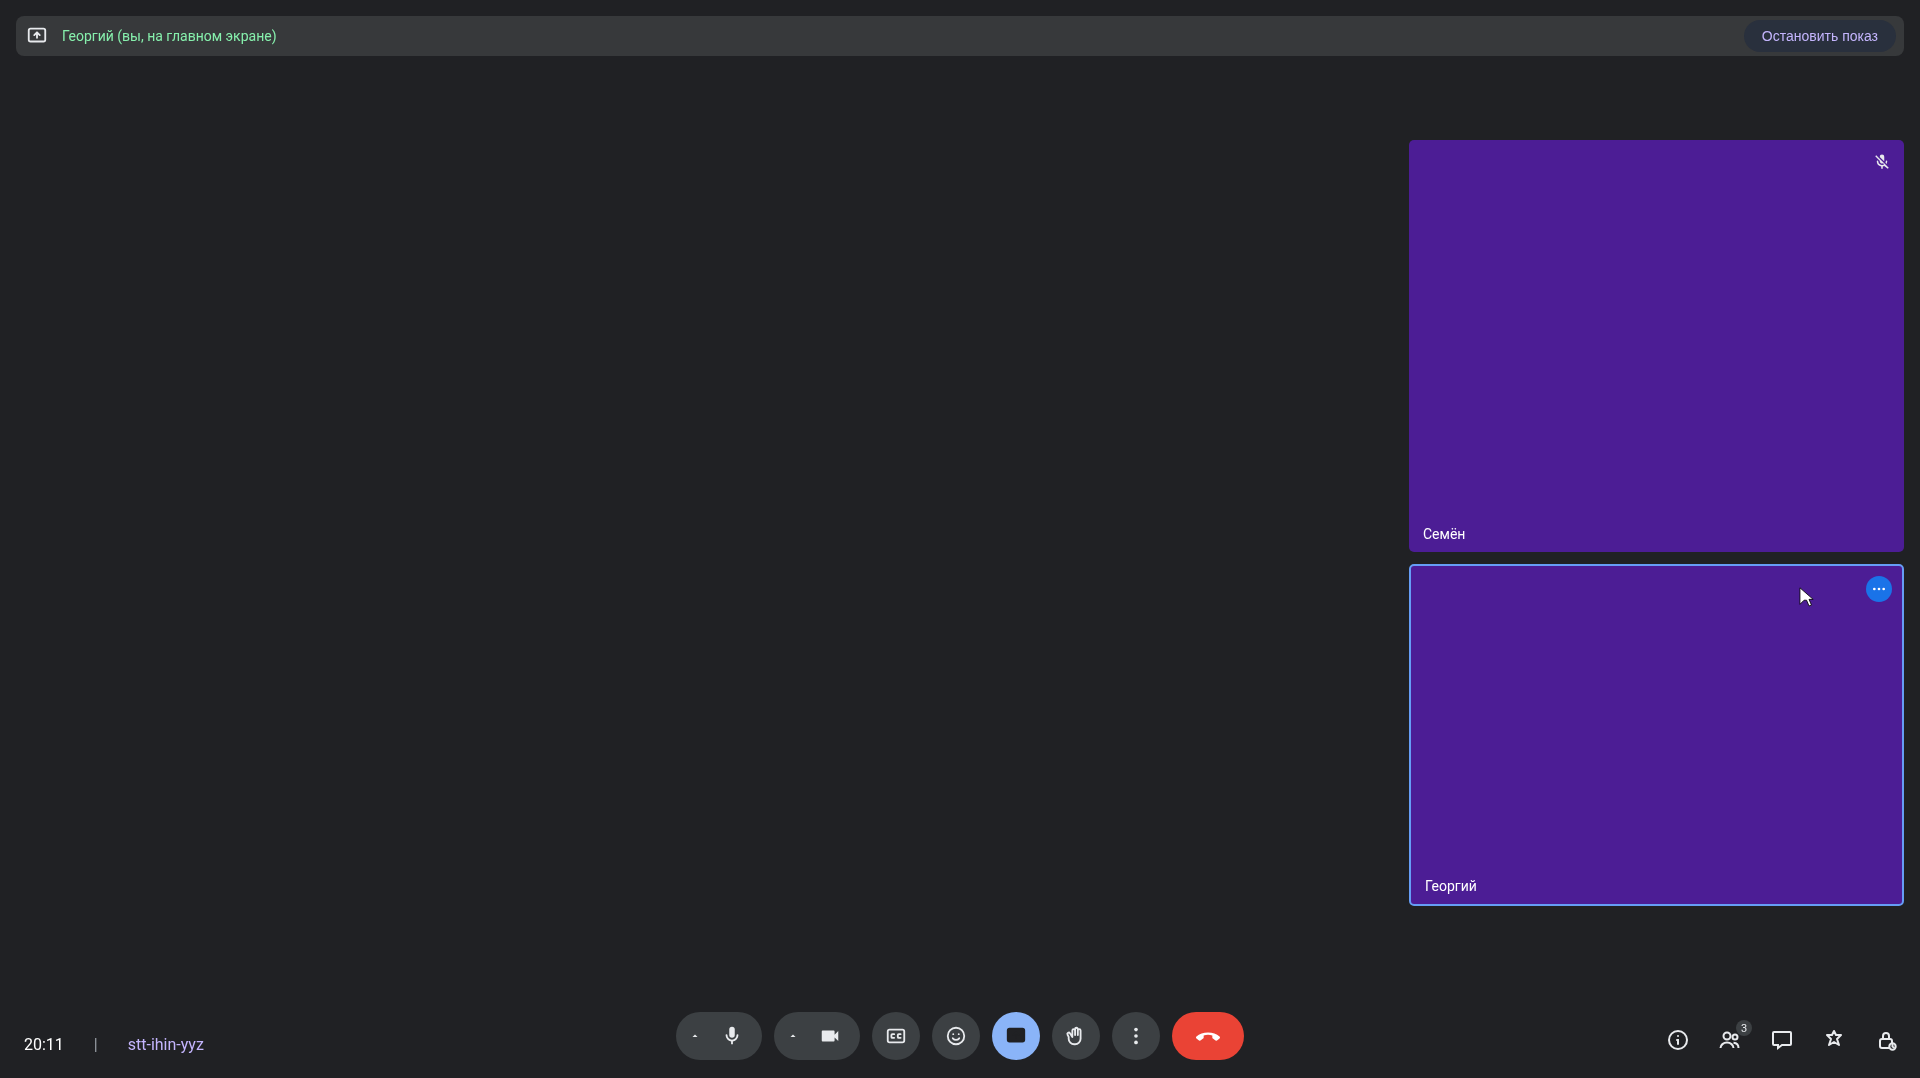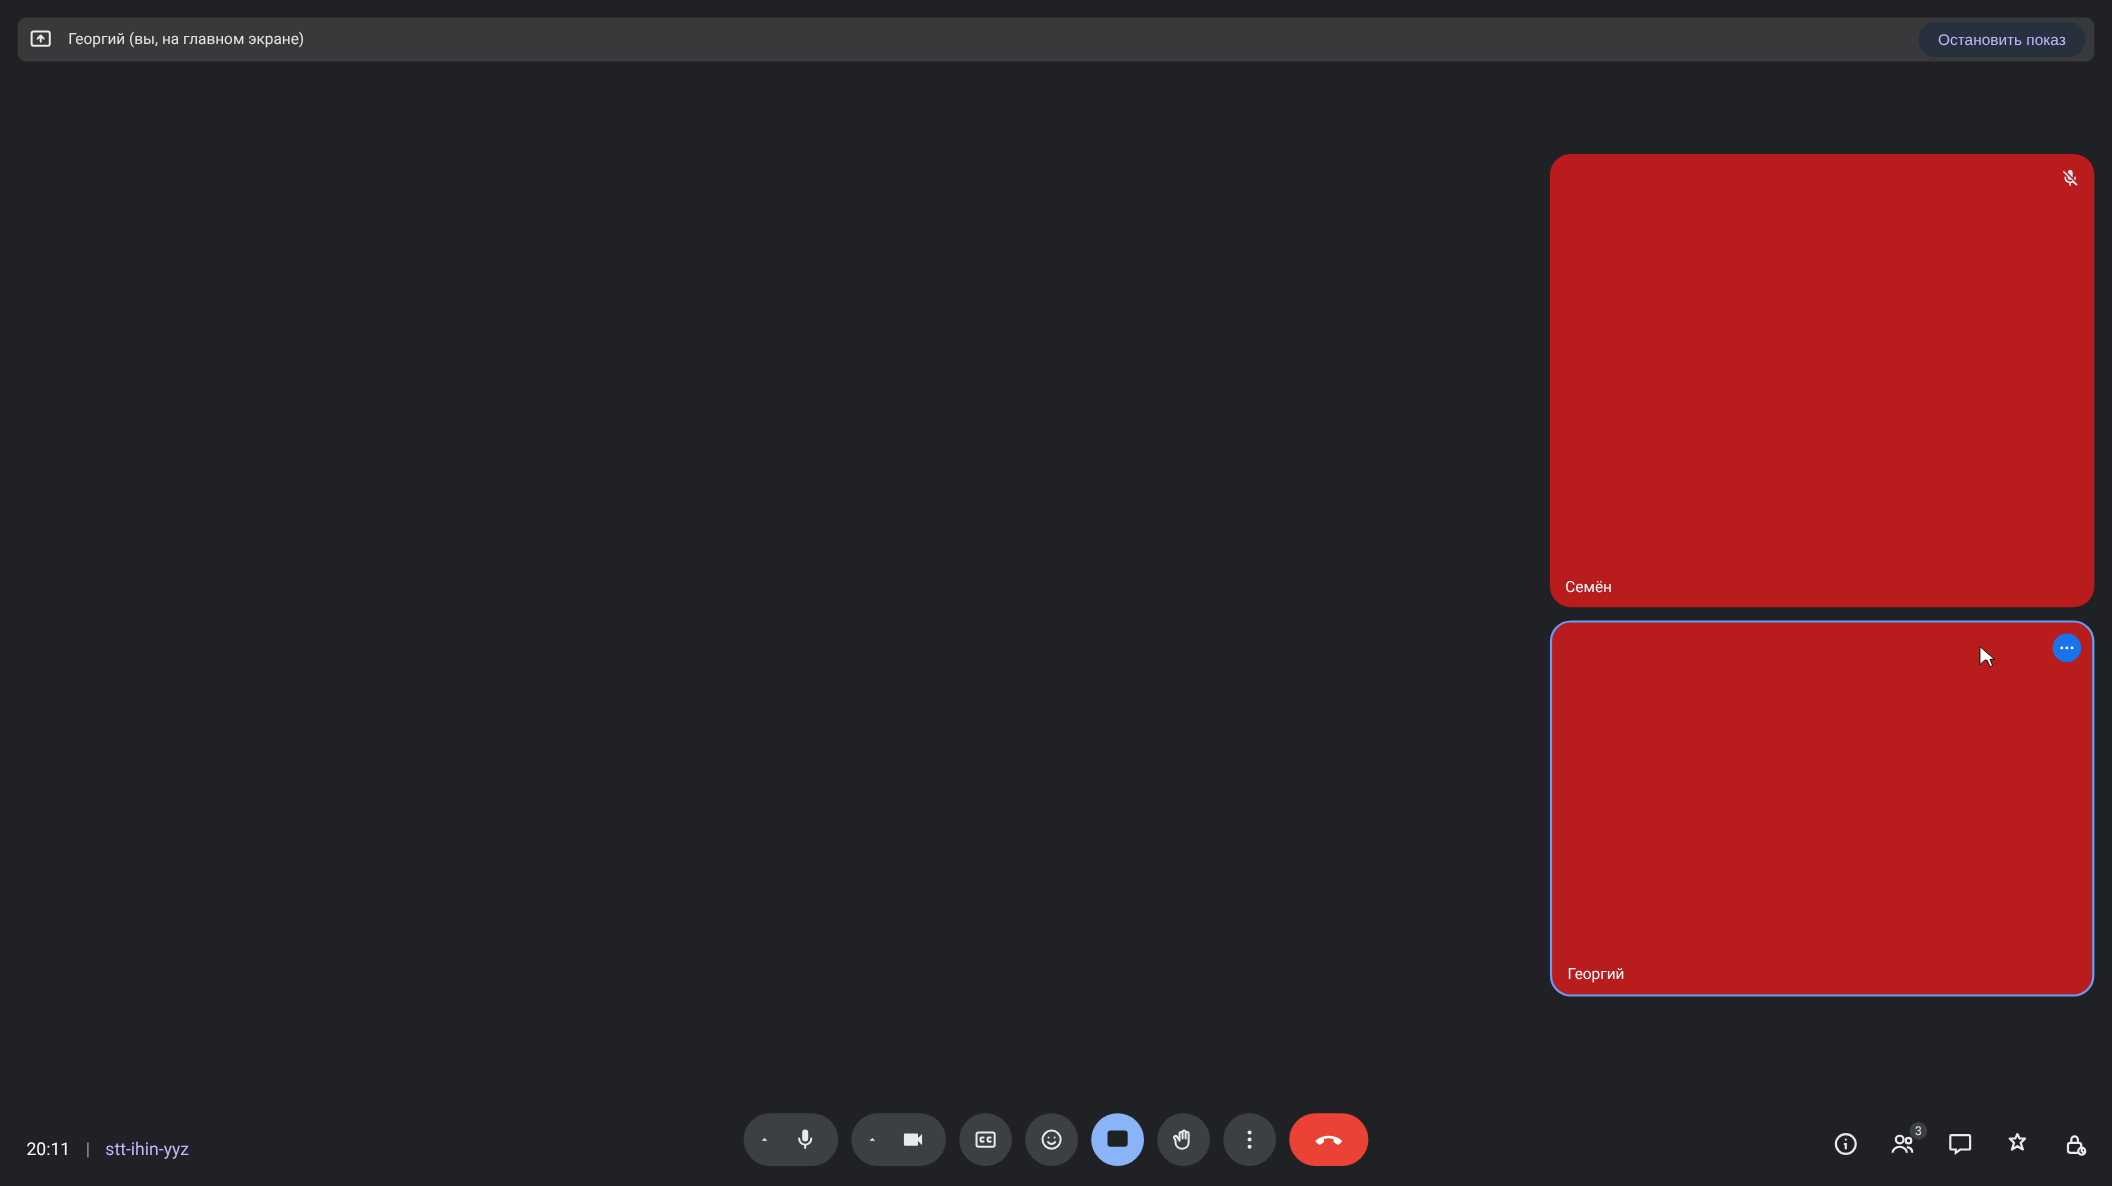--- a/index.html
+++ b/index.html
@@ -29,7 +29,7 @@
   }
   .present-bar .presenter-label {
     font-size: 14px;
-    color: #e5e5e5;
+    color: #86efac;
   }
   .stop-btn {
     margin-left: auto;

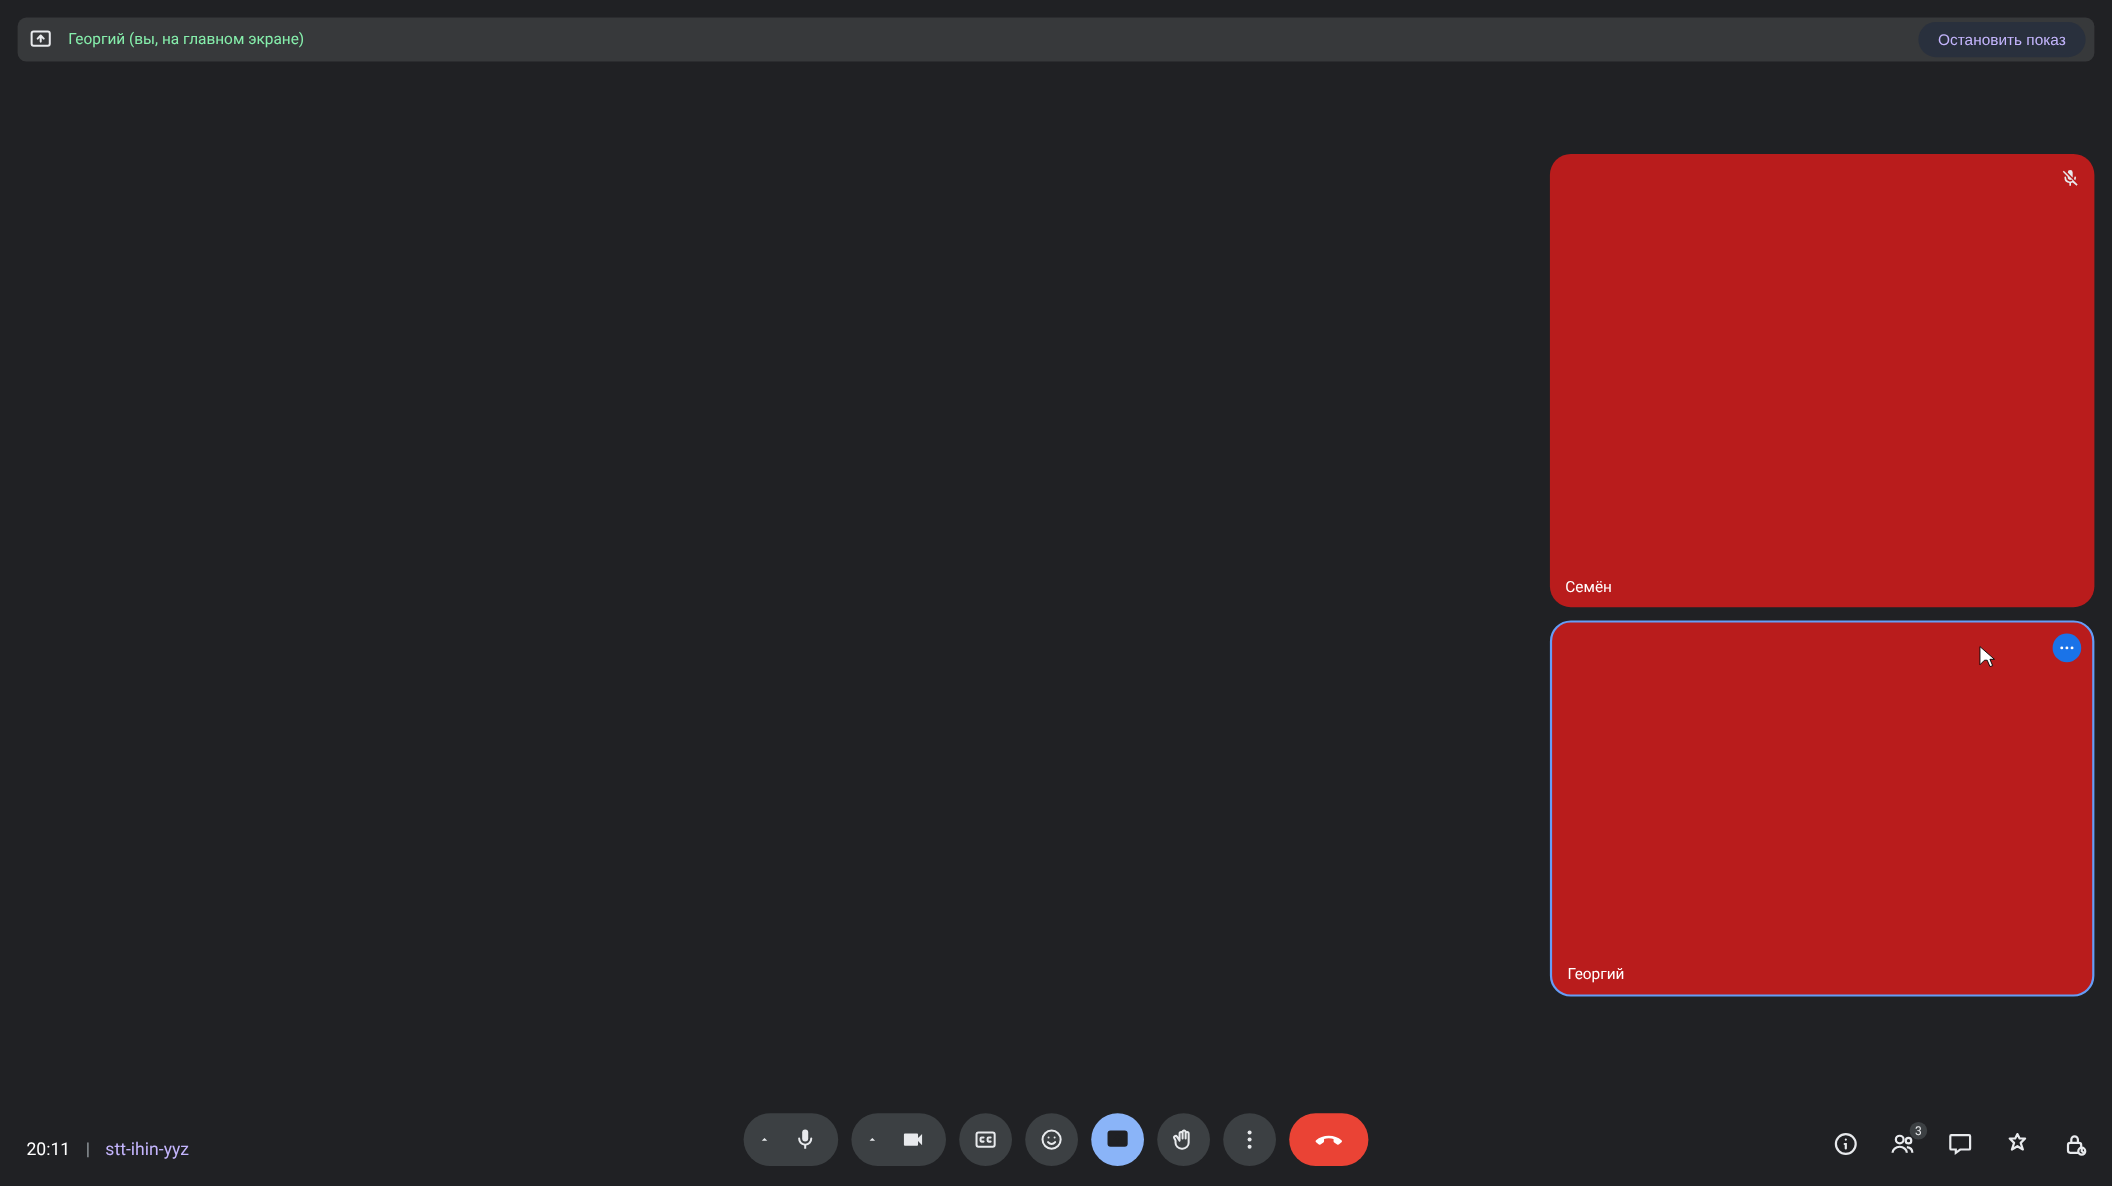--- a/index.html
+++ b/index.html
@@ -45,8 +45,8 @@
   
   .tile {
     position: absolute;
-    background: #b91c1c;
-    border-radius: 19px;
+    background: #4c1d95;
+    border-radius: 5px;
   }
   .tile .name {
     position: absolute;

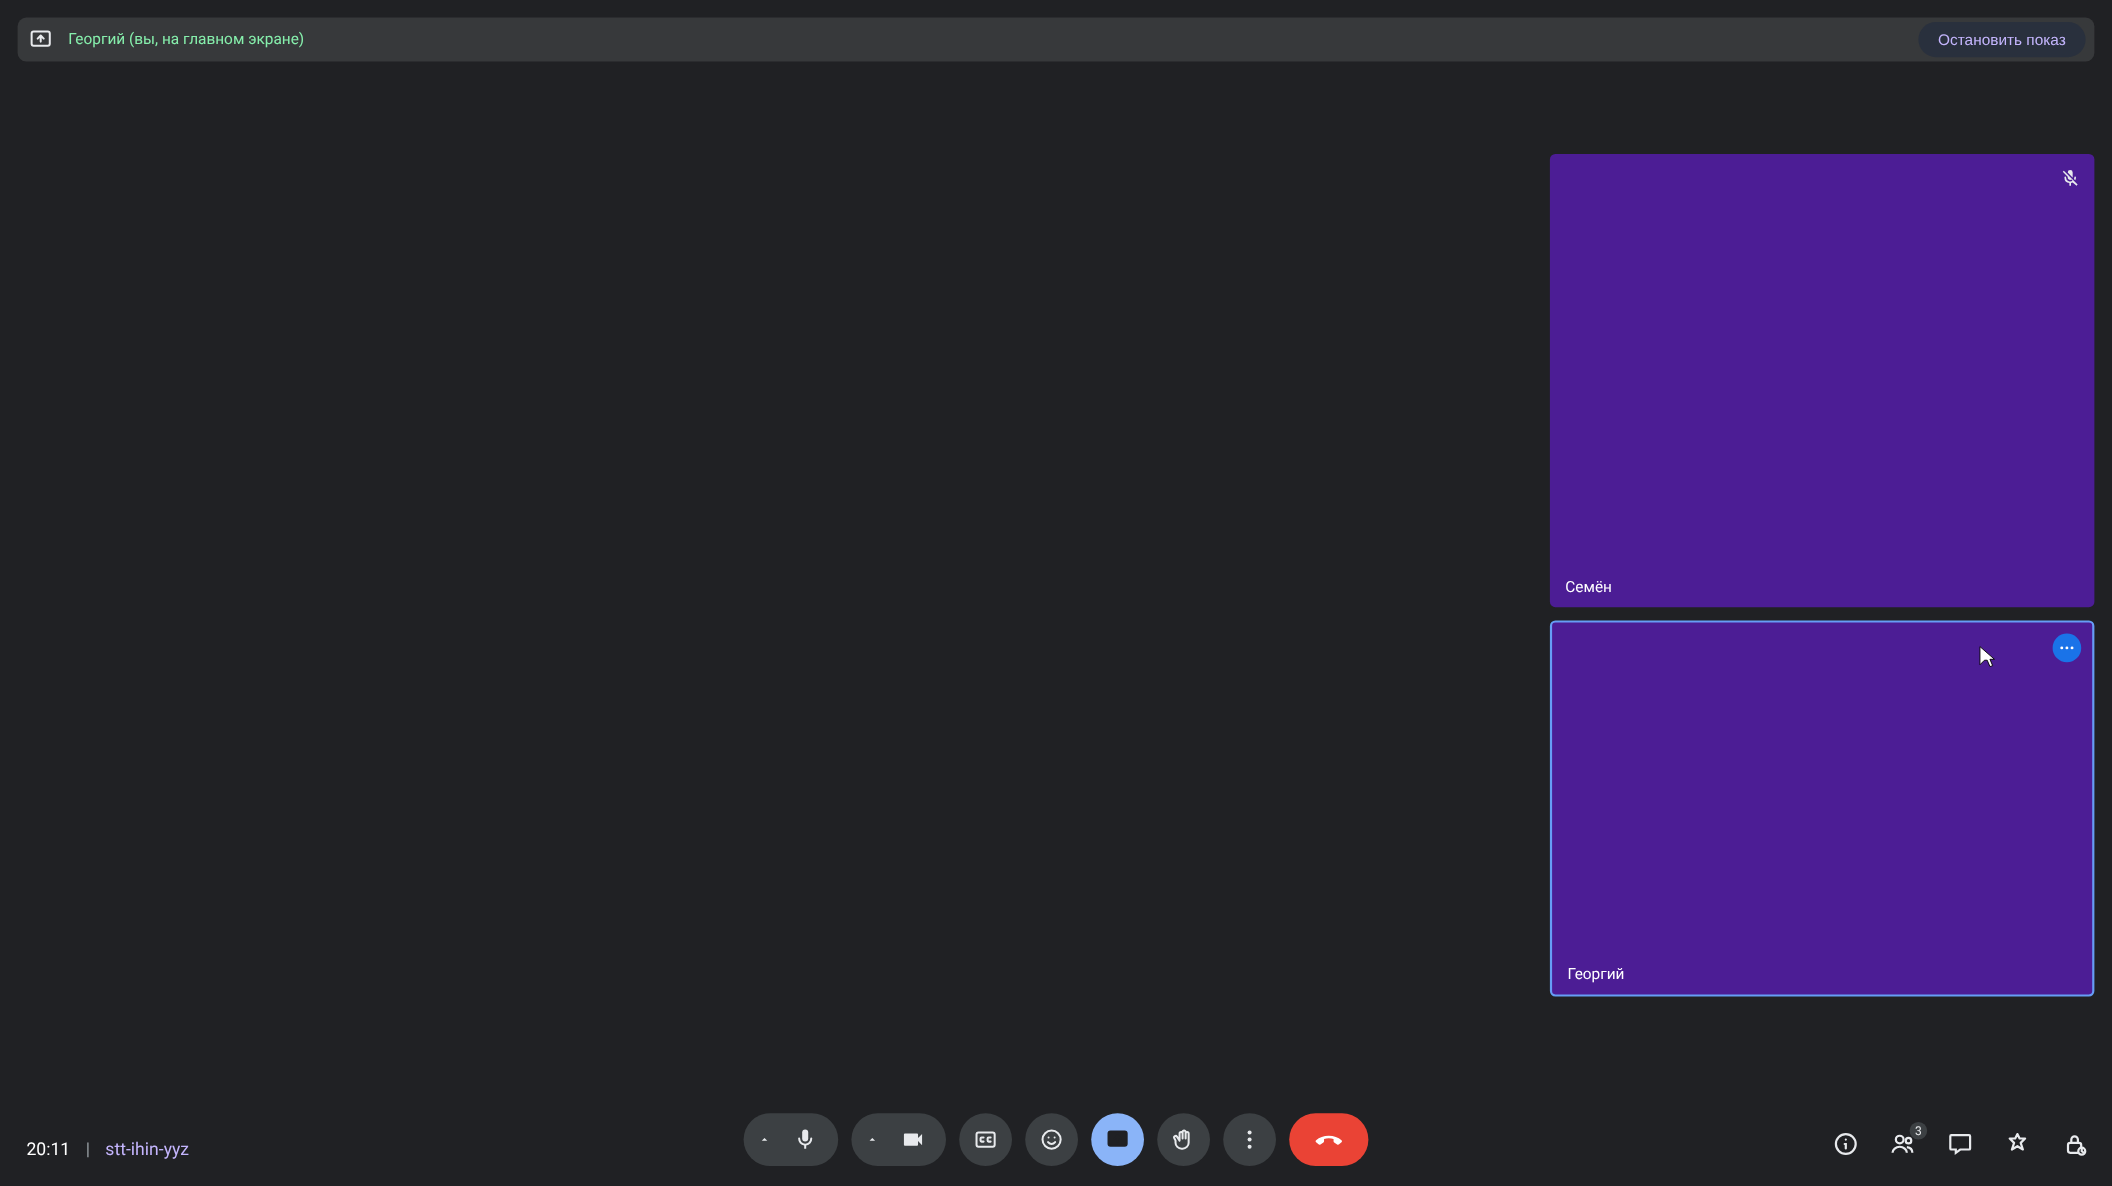--- a/index.html
+++ b/index.html
@@ -91,7 +91,7 @@
     bottom: 24px;
     display: flex;
     align-items: center;
-    gap: 14px;
+    gap: 30px;
     font-size: 16px;
     color: #fff;
   }

